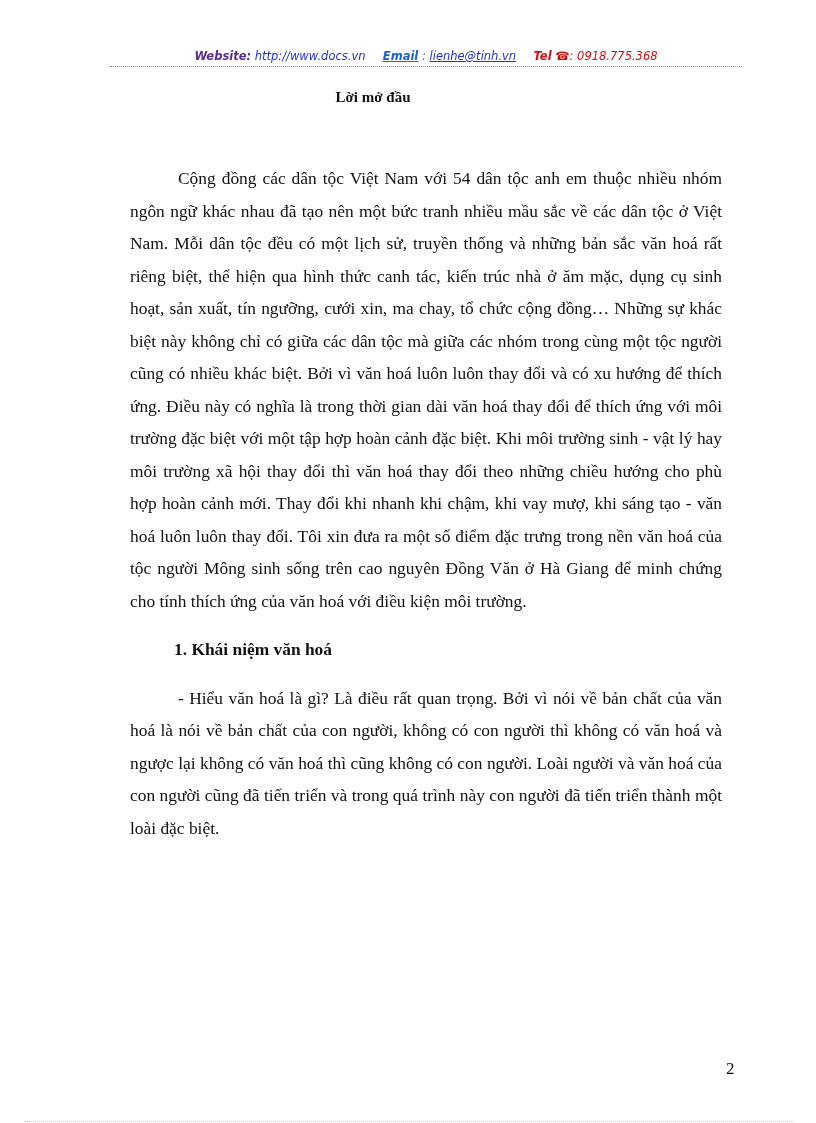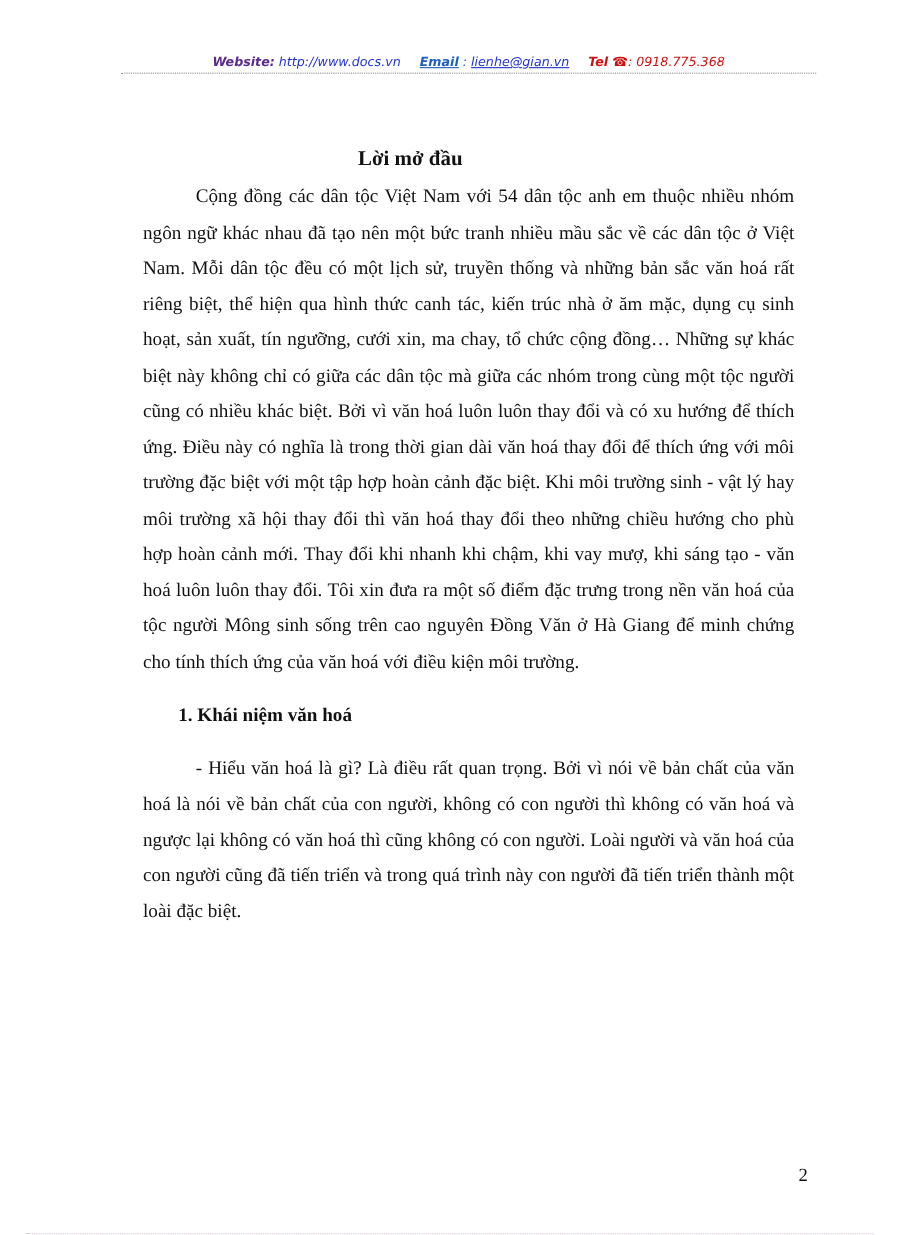--- a/index.html
+++ b/index.html
@@ -101,7 +101,7 @@
   <span class="gap"></span>
   <span class="lbl email-lbl">Email</span>
   <span class="email-sep">:</span>
-  <span class="email-link">lienhe@gian.vn</span>
+  <span class="email-link">lienhe@tinh.vn</span>
   <span class="gap"></span>
   <span class="lbl tel-lbl">Tel</span>
   <span class="lbl tel-lbl">☎</span><span class="tel-val">:</span>

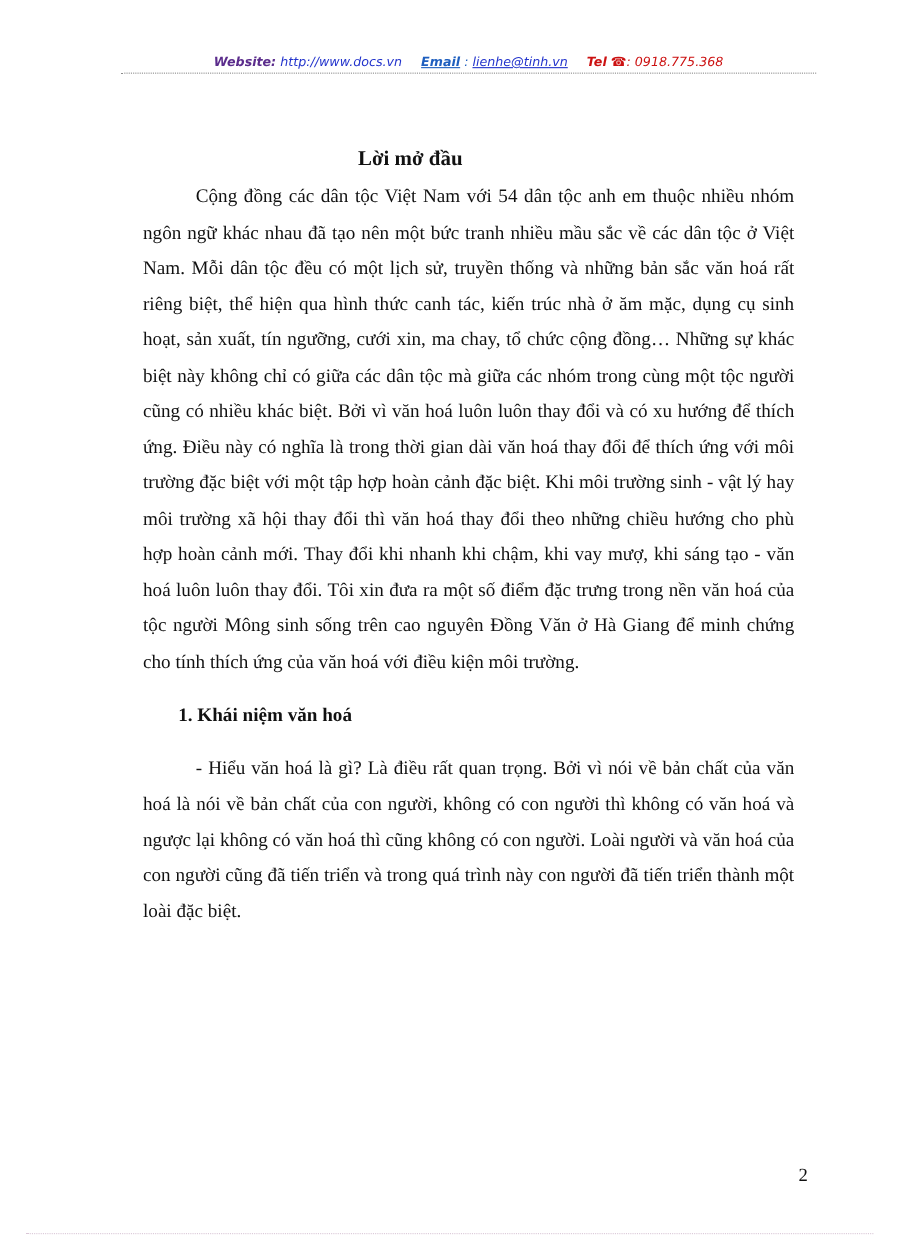--- a/index.html
+++ b/index.html
@@ -52,9 +52,8 @@
       width: 746px;
       text-align: center;
       font-weight: bold;
-      font-size: 19px;
+      font-size: 15px;
       line-height: 22px;
-      margin-top: 48px;
     }
     .content {
       position: absolute;

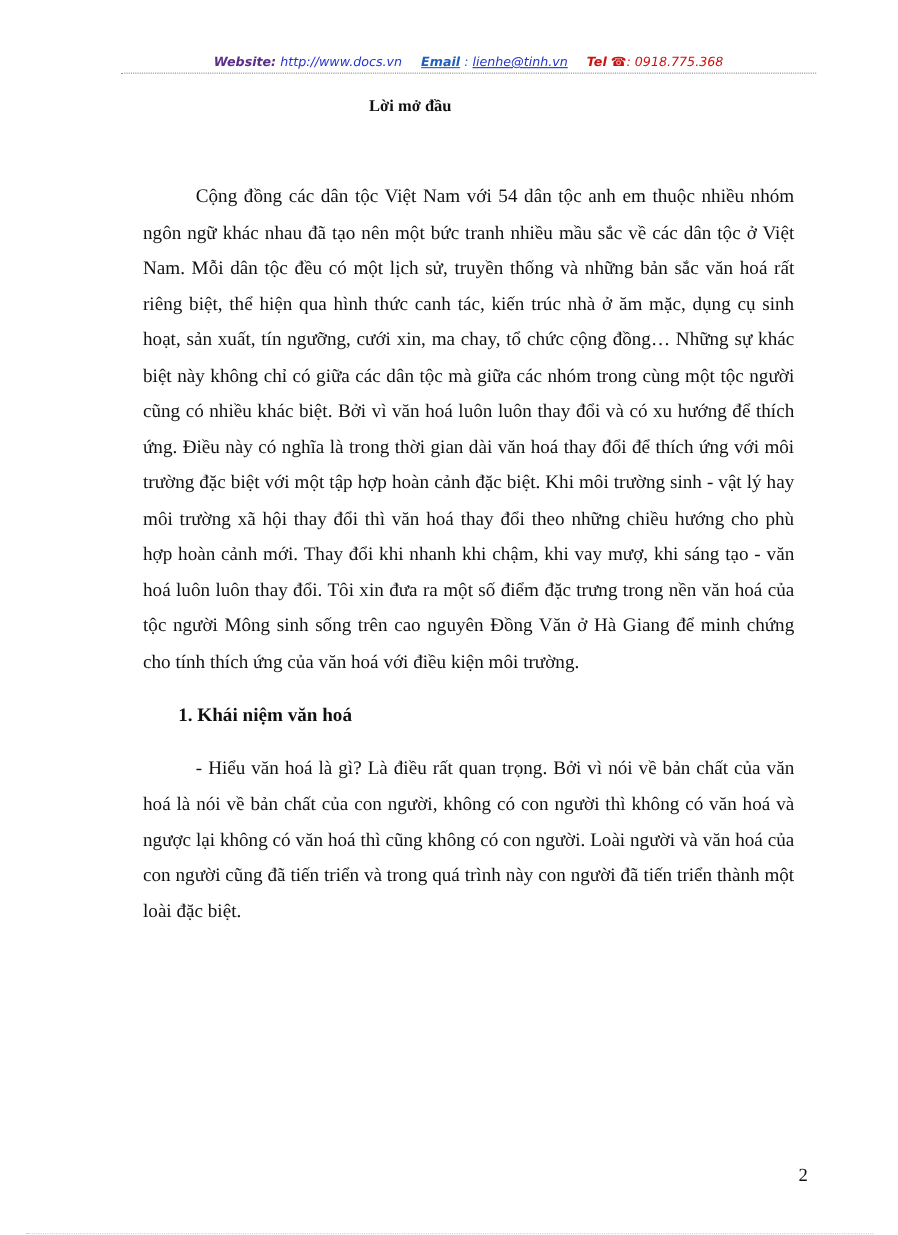--- a/index.html
+++ b/index.html
@@ -69,7 +69,7 @@
       text-indent: 48px;
     }
     .content h2 {
-      margin: 0;
+      margin: 12px;
       font-size: 17.4px;
       font-weight: bold;
       line-height: 32.5px;

